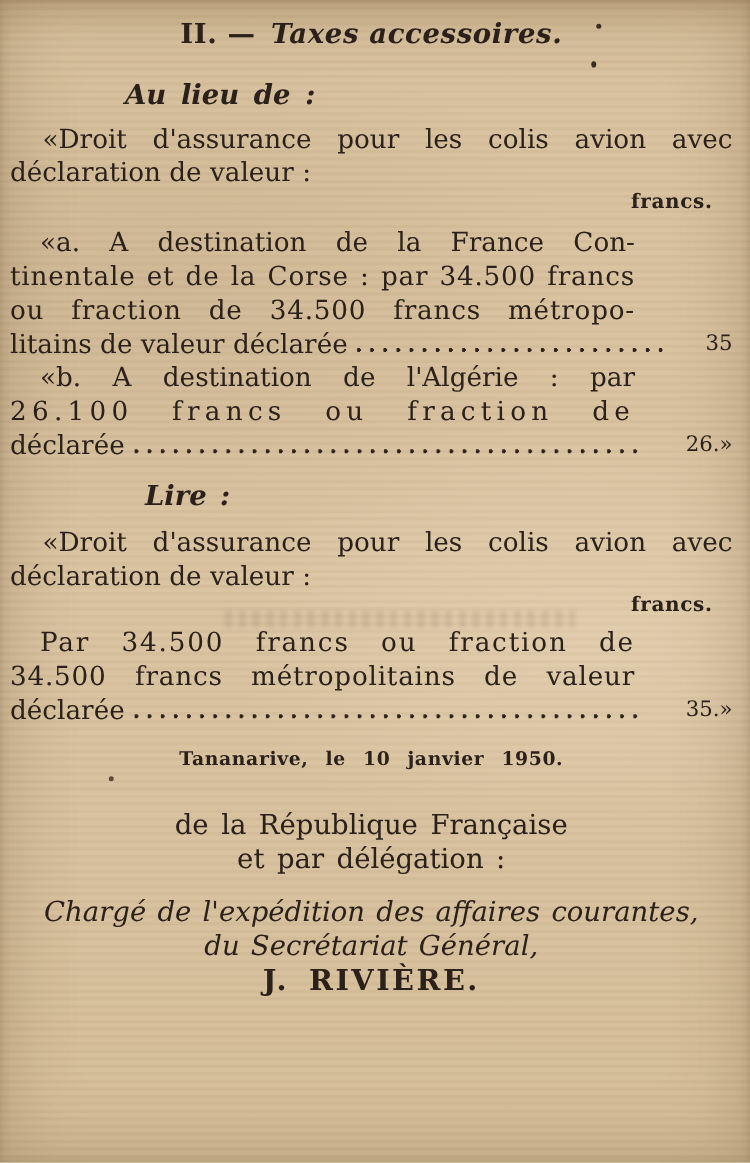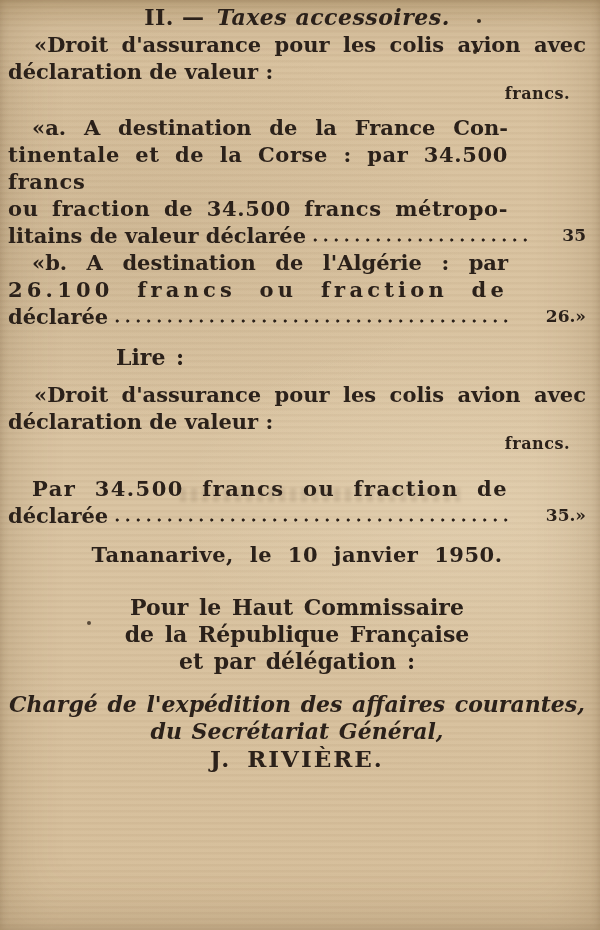--- a/index.html
+++ b/index.html
@@ -18,7 +18,7 @@
     color:#2b211a;
     font-weight:700;
   }
-  .content{position:relative;padding:4px 14px 0 8px;}
+  .content{position:relative;padding:14px 14px 0 8px;}
   .line{font-size:21px;line-height:27px;font-weight:700;}
   .j{text-align:justify;text-align-last:justify;}
   .center{text-align:center;}

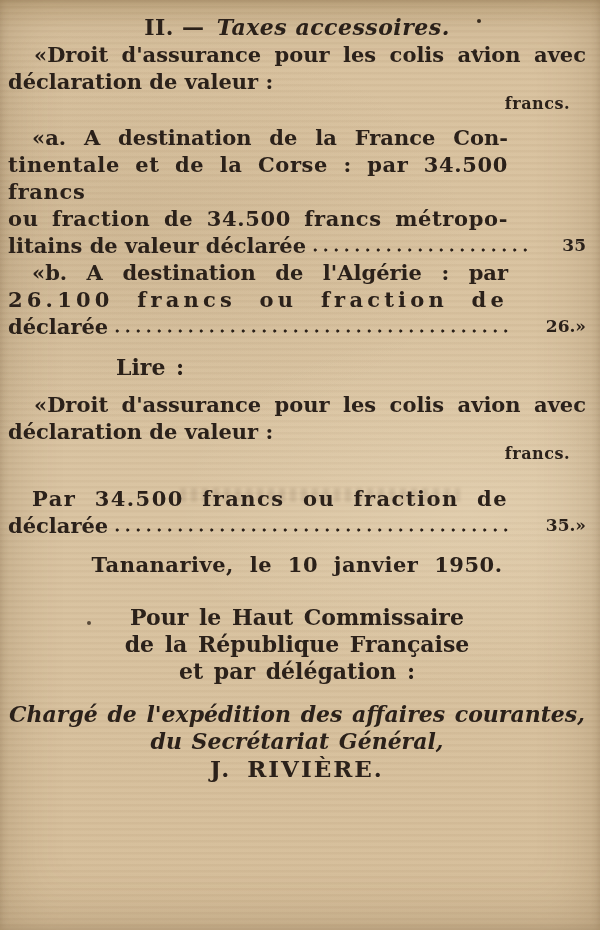--- a/index.html
+++ b/index.html
@@ -80,6 +80,7 @@
       <span class="title-text">Taxes accessoires.</span>
     </div>
 
+    <div class="label-lieu">Au lieu de :</div>
 
     <div class="intro">
       <div class="line j l1">«Droit d'assurance pour les colis avion avec</div>

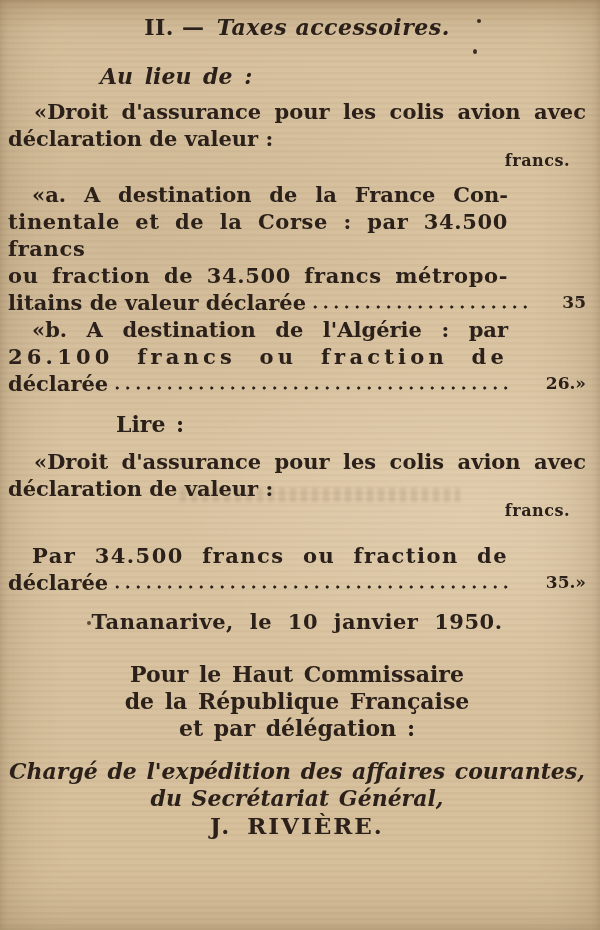--- a/index.html
+++ b/index.html
@@ -19,7 +19,7 @@
     font-weight:700;
   }
   .content{position:relative;padding:14px 14px 0 8px;}
-  .line{font-size:21px;line-height:27px;font-weight:700;}
+  .line{font-size:21px;line-height:27px;font-weight:400;}
   .j{text-align:justify;text-align-last:justify;}
   .center{text-align:center;}
 

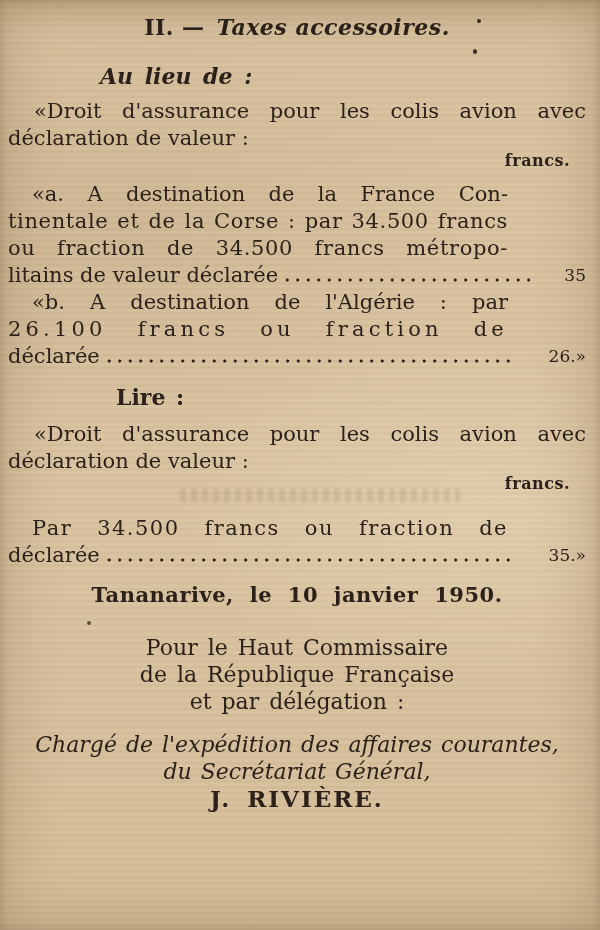--- a/index.html
+++ b/index.html
@@ -28,7 +28,7 @@
   .title-text{font-style:italic;margin-left:4px;}
 
   .label-lieu{margin:22px 0 8px 92px;font-size:22px;line-height:27px;font-style:italic;word-spacing:4px;}
-  .label-lire{margin:14px 0 10px 108px;font-size:22px;line-height:27px;word-spacing:3px;}
+  .label-lire{margin:14px 0 10px 108px;font-size:22px;line-height:27px;font-style:italic;word-spacing:3px;}
 
   .intro .l1{padding-left:26px;}
   .francs{text-align:right;font-size:16px;line-height:18px;padding-right:16px;letter-spacing:0.5px;}

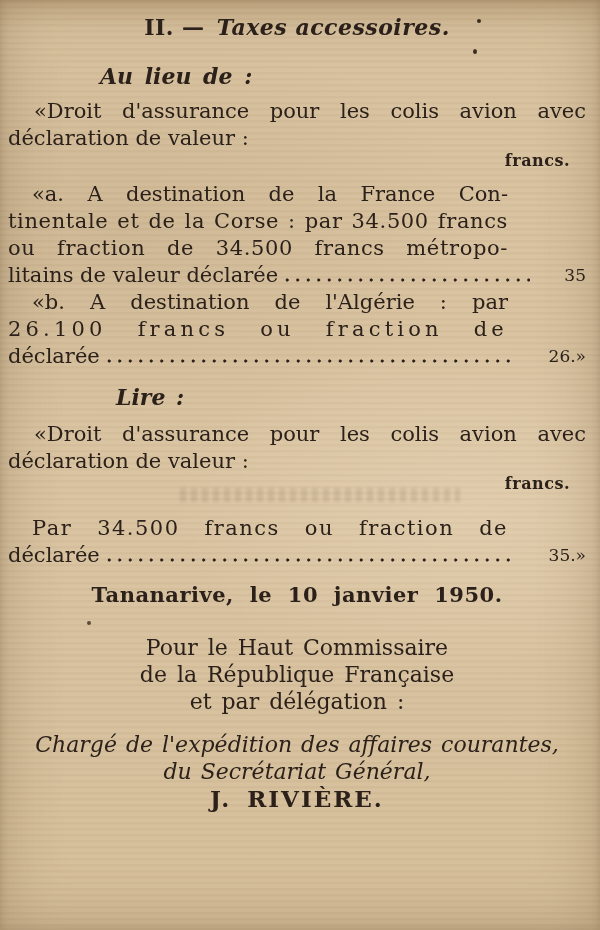--- a/index.html
+++ b/index.html
@@ -119,7 +119,7 @@
 
     <div class="francs">francs.</div>
 
-    <div class="tariff-item" style="margin-top:22px;">
+    <div class="tariff-item" style="margin-top:8px;">
       <div class="line j indent ls-med">Par 34.500 francs ou fraction de</div>
       <div class="line leaderline">
         <div class="ltext">déclarée</div>

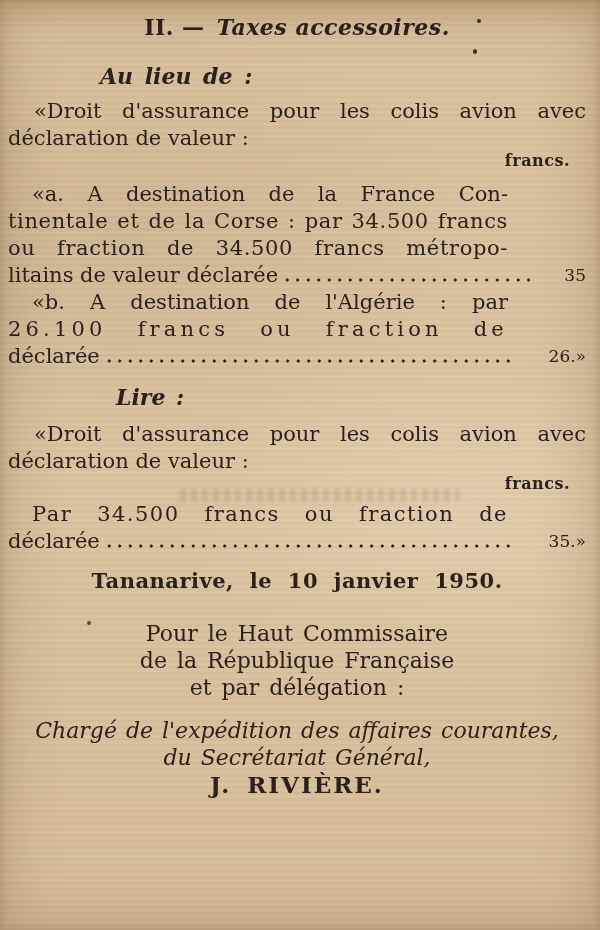--- a/index.html
+++ b/index.html
@@ -121,6 +121,7 @@
 
     <div class="tariff-item" style="margin-top:8px;">
       <div class="line j indent ls-med">Par 34.500 francs ou fraction de</div>
+      <div class="line j ls-sm">34.500 francs métropolitains de valeur</div>
       <div class="line leaderline">
         <div class="ltext">déclarée</div>
         <div class="leader"></div>

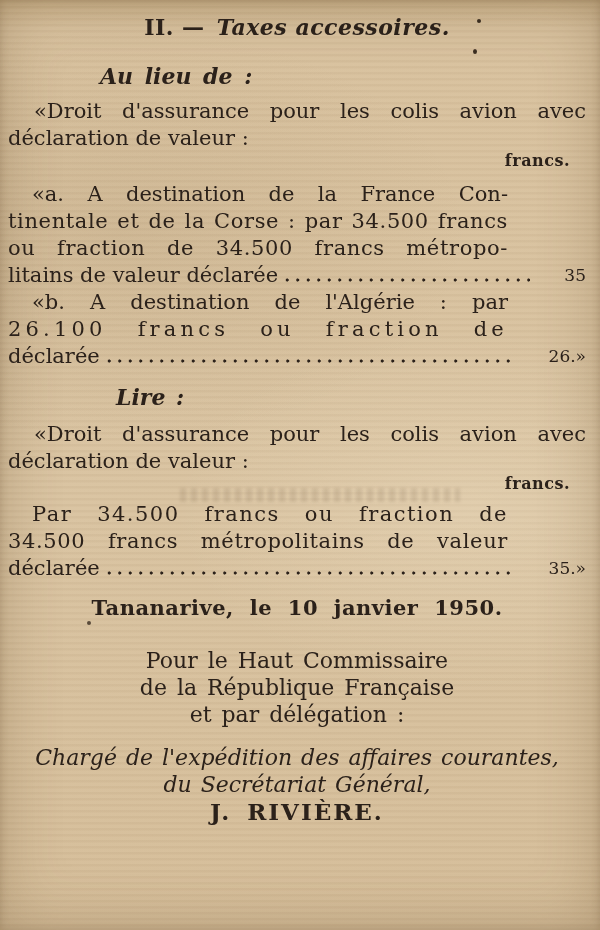--- a/index.html
+++ b/index.html
@@ -48,7 +48,7 @@
   }
   .amount{flex:none;font-size:17px;}
 
-  .dateline{margin-top:12px;text-align:center;font-size:21px;line-height:27px;word-spacing:8px;letter-spacing:0.5px;}
+  .dateline{margin-top:12px;text-align:center;font-size:15px;line-height:27px;word-spacing:8px;letter-spacing:0.5px;}
 
   .sig-for{margin-top:26px;}
   .sig-for .line{font-size:22px;line-height:27px;word-spacing:3px;}

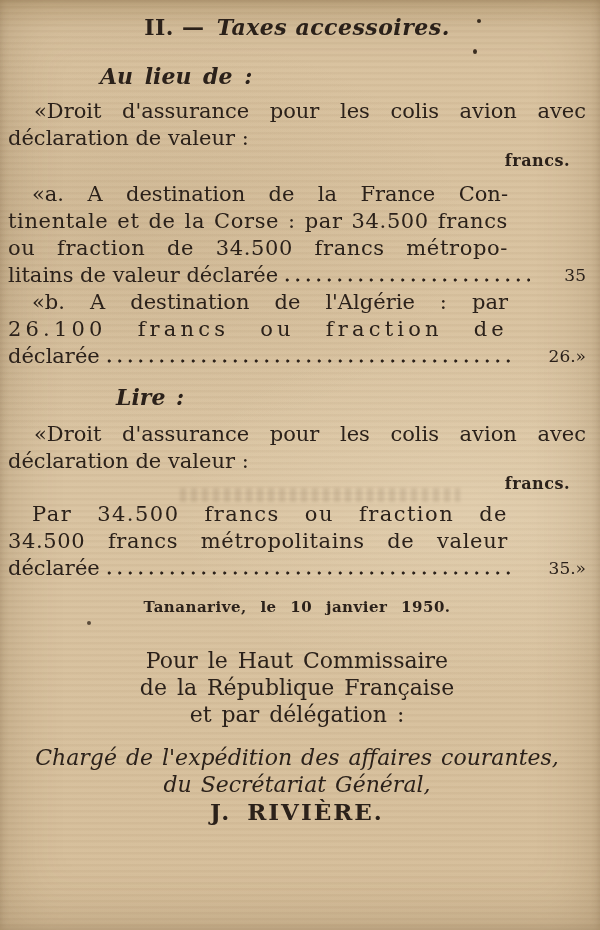--- a/index.html
+++ b/index.html
@@ -132,7 +132,6 @@
     <div class="dateline">Tananarive, le 10 janvier 1950.</div>
 
     <div class="sig-for center">
-      <div class="line">Pour le Haut Commissaire</div>
       <div class="line">de la République Française</div>
       <div class="line">et par délégation :</div>
     </div>

